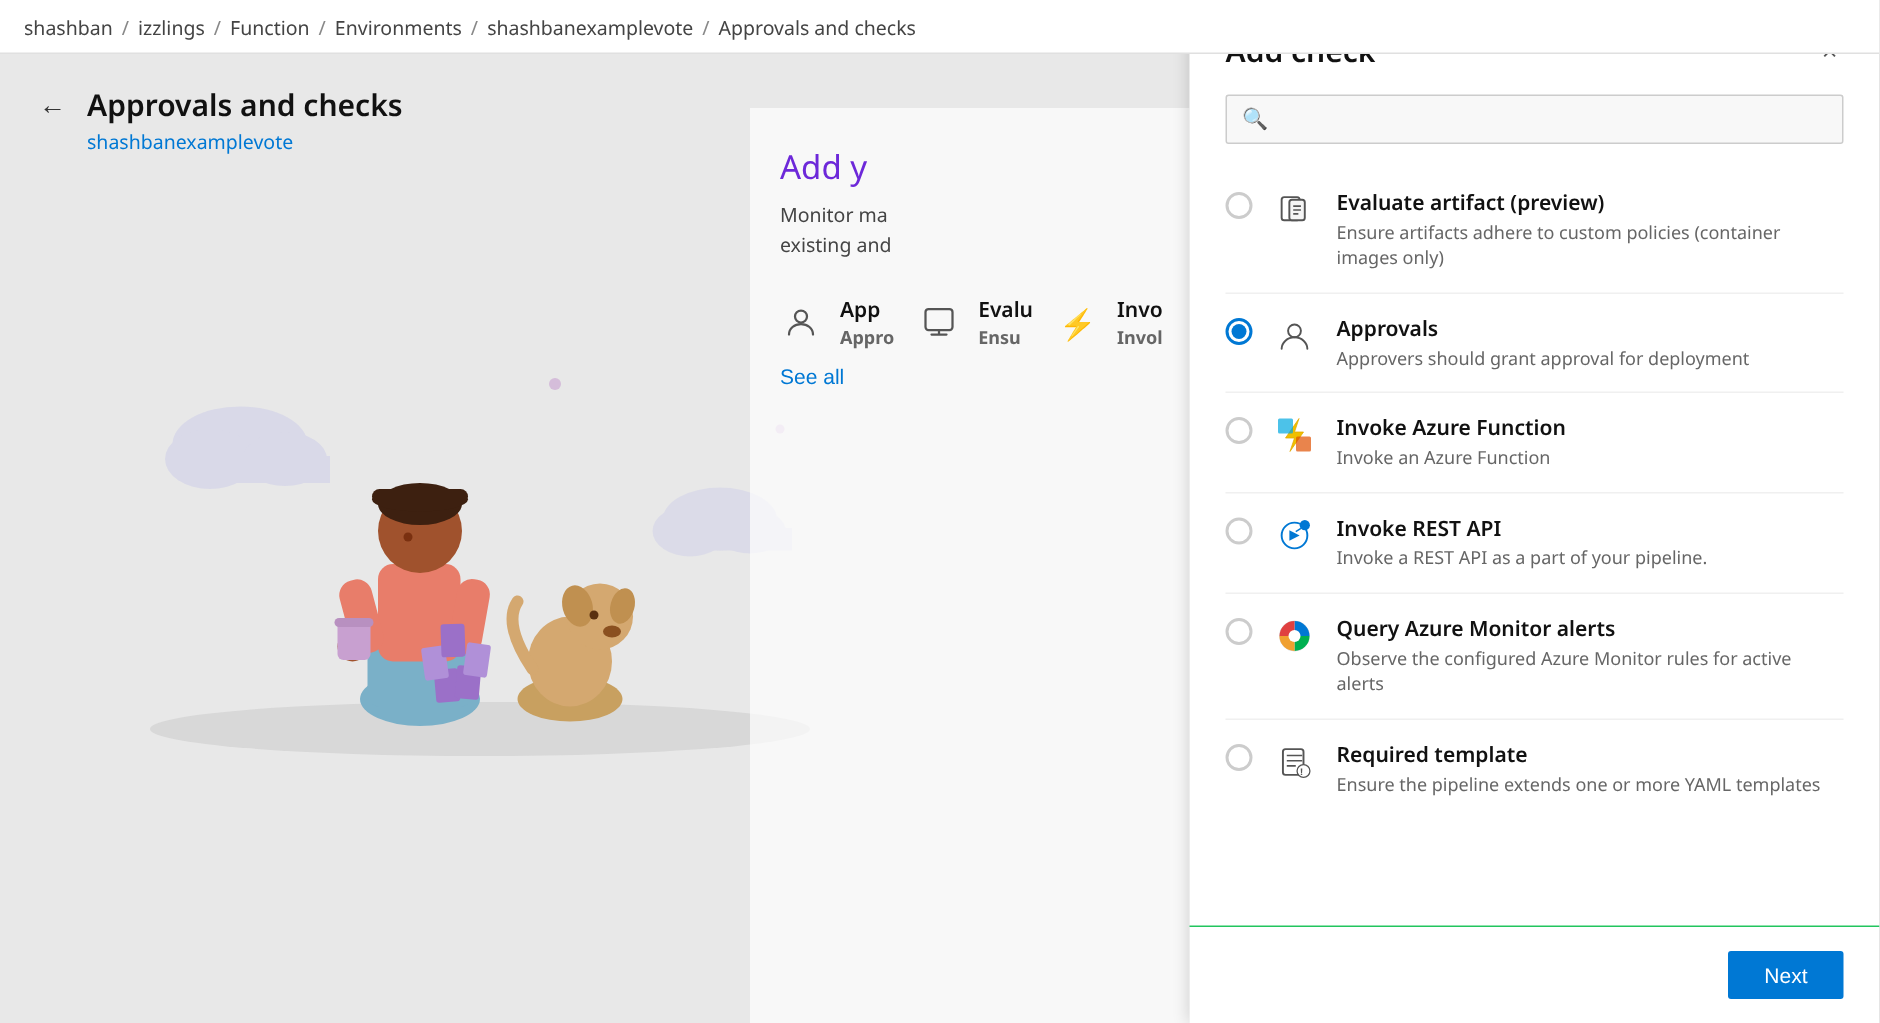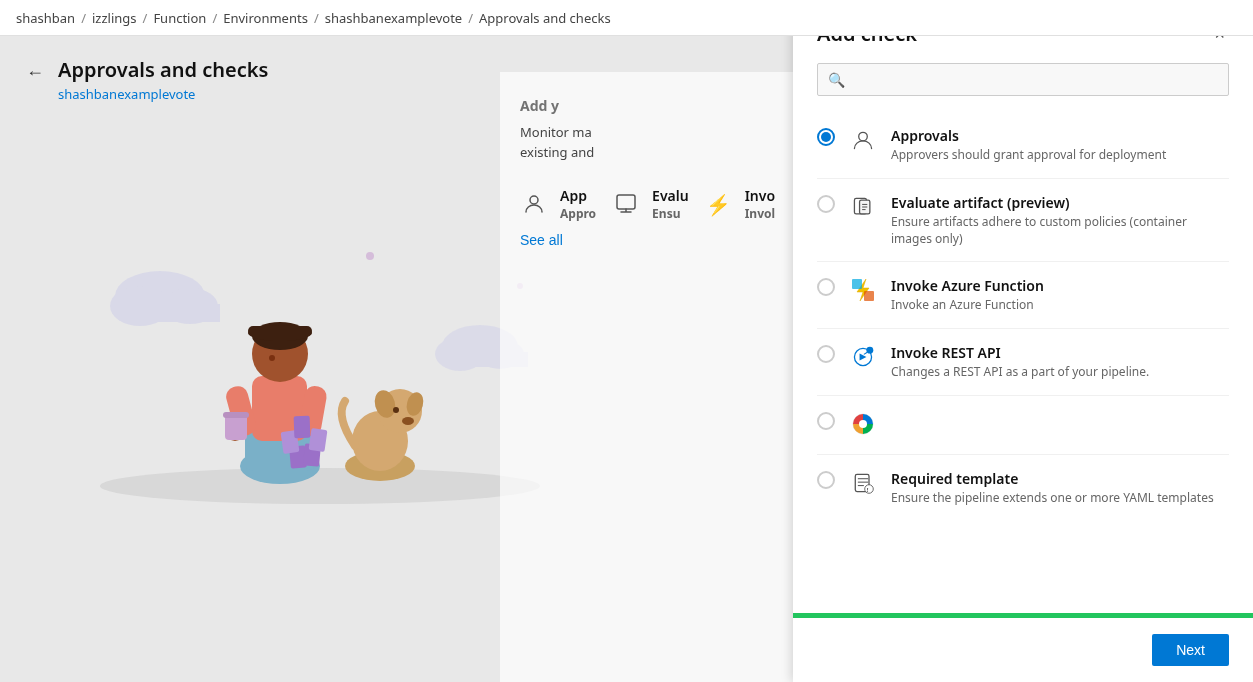--- a/index.html
+++ b/index.html
@@ -90,9 +90,9 @@
       padding: 24px 20px;
     }
     .add-checks-title {
-      font-size: 14px;
-      font-weight: 700;
-      color: #737373;
+      font-size: 22px;
+      font-weight: 400;
+      color: #6d28d9;
       margin-bottom: 8px;
     }
     .add-checks-desc {

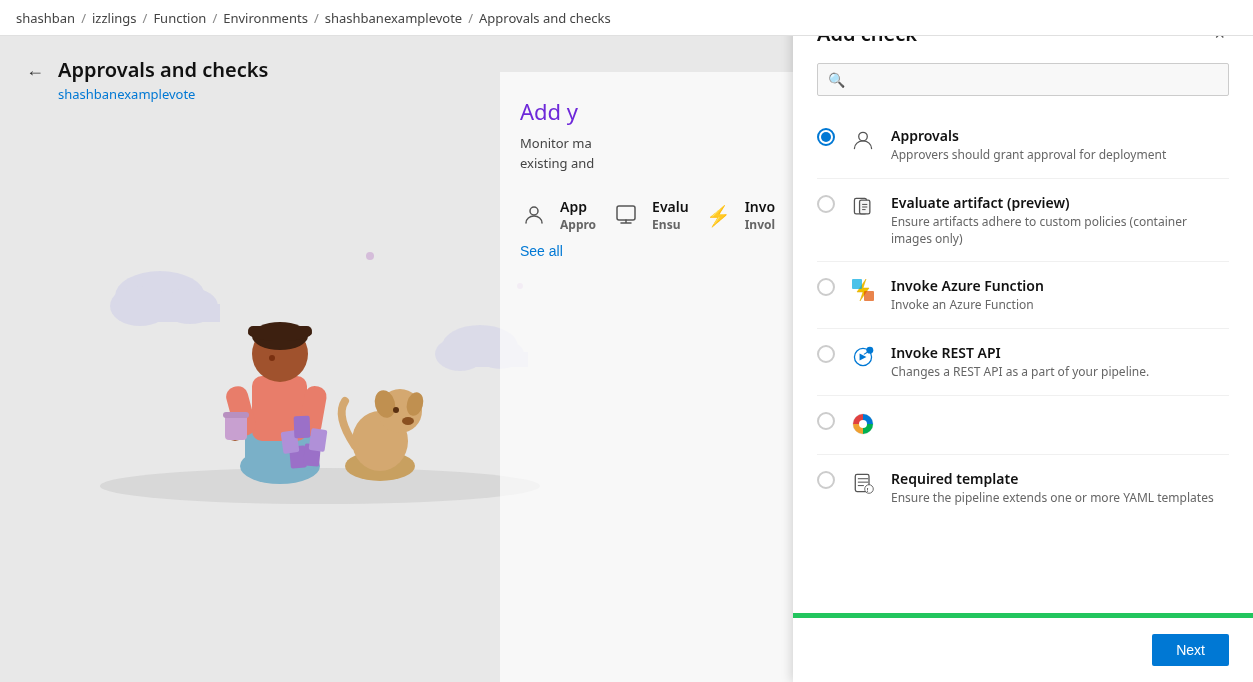--- a/index.html
+++ b/index.html
@@ -444,20 +444,6 @@
   <div class="check-type-list">
 
     <div class="check-type-item">
-      <div class="radio-btn selected"></div>
-      <div class="check-type-icon icon-person">
-        <svg width="28" height="28" viewBox="0 0 28 28" fill="none">
-          <circle cx="14" cy="10" r="5" stroke="#555" stroke-width="1.5"></circle>
-          <path d="M4 24c0-5 4.5-9 10-9s10 4 10 9" stroke="#555" stroke-width="1.5" stroke-linecap="round"></path>
-        </svg>
-      </div>
-      <div class="check-type-info">
-        <div class="check-type-name">Approvals</div>
-        <div class="check-type-desc">Approvers should grant approval for deployment</div>
-      </div>
-    </div>
-
-    <div class="check-type-item">
       <div class="radio-btn"></div>
       <div class="check-type-icon icon-artifact">
         <svg width="28" height="28" viewBox="0 0 28 28" fill="none">
@@ -471,6 +457,20 @@
       <div class="check-type-info">
         <div class="check-type-name">Evaluate artifact (preview)</div>
         <div class="check-type-desc">Ensure artifacts adhere to custom policies (container images only)</div>
+      </div>
+    </div>
+
+    <div class="check-type-item">
+      <div class="radio-btn selected"></div>
+      <div class="check-type-icon icon-person">
+        <svg width="28" height="28" viewBox="0 0 28 28" fill="none">
+          <circle cx="14" cy="10" r="5" stroke="#555" stroke-width="1.5"></circle>
+          <path d="M4 24c0-5 4.5-9 10-9s10 4 10 9" stroke="#555" stroke-width="1.5" stroke-linecap="round"></path>
+        </svg>
+      </div>
+      <div class="check-type-info">
+        <div class="check-type-name">Approvals</div>
+        <div class="check-type-desc">Approvers should grant approval for deployment</div>
       </div>
     </div>
 

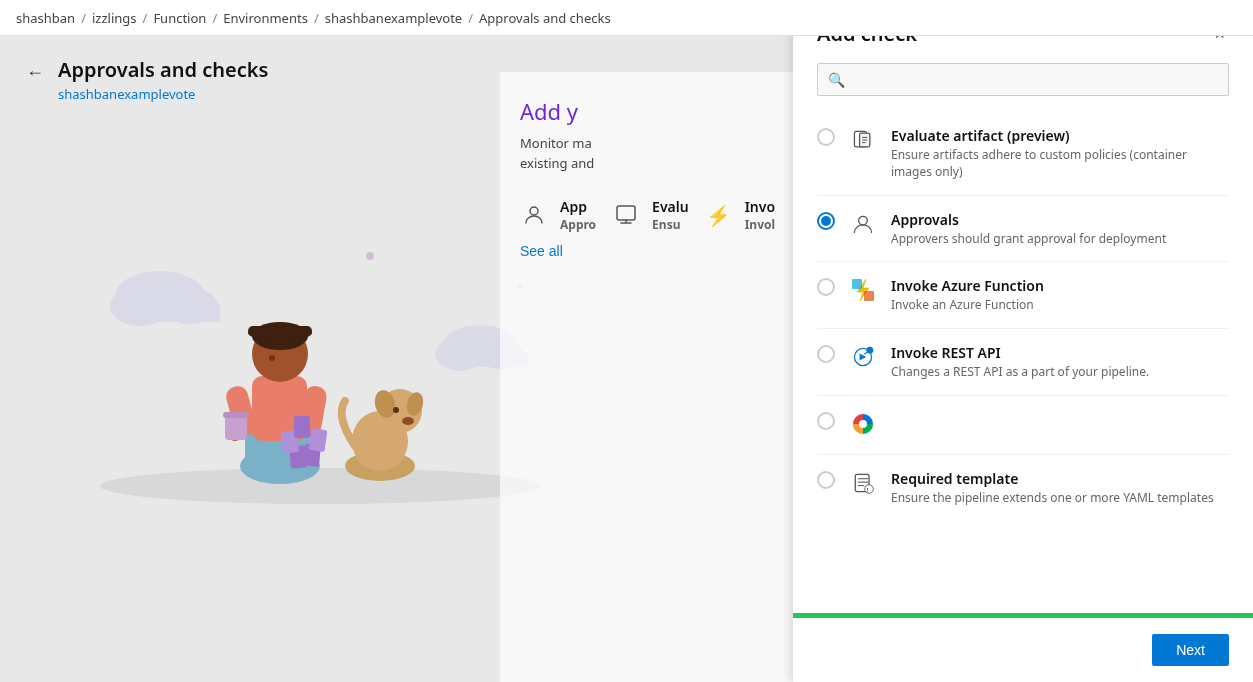--- a/index.html
+++ b/index.html
@@ -503,7 +503,7 @@
       </div>
       <div class="check-type-info">
         <div class="check-type-name">Invoke REST API</div>
-        <div class="check-type-desc">Changes a REST API as a part of your pipeline.</div>
+        <div class="check-type-desc">Invoke a REST API as a part of your pipeline.</div>
       </div>
     </div>
 

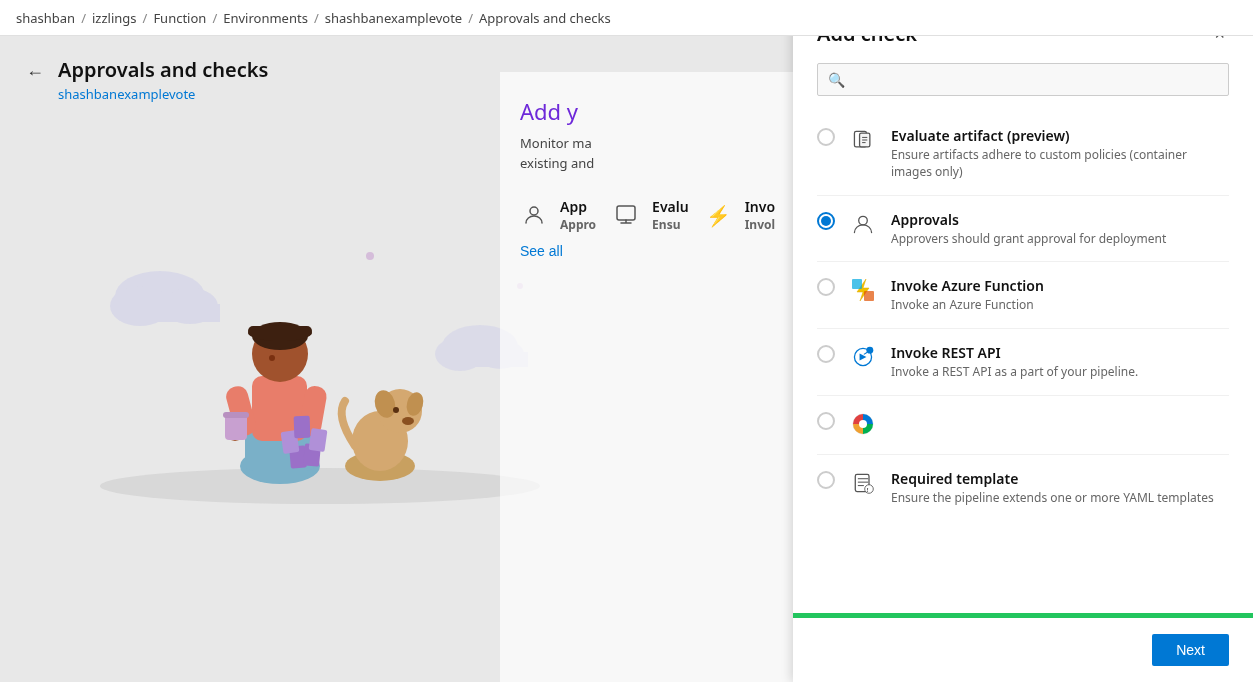--- a/index.html
+++ b/index.html
@@ -520,6 +520,10 @@
           <circle cx="14" cy="14" r="4" fill="white"></circle>
         </svg>
       </div>
+      <div class="check-type-info">
+        <div class="check-type-name">Query Azure Monitor alerts</div>
+        <div class="check-type-desc">Observe the configured Azure Monitor rules for active alerts</div>
+      </div>
     </div>
 
     <div class="check-type-item">

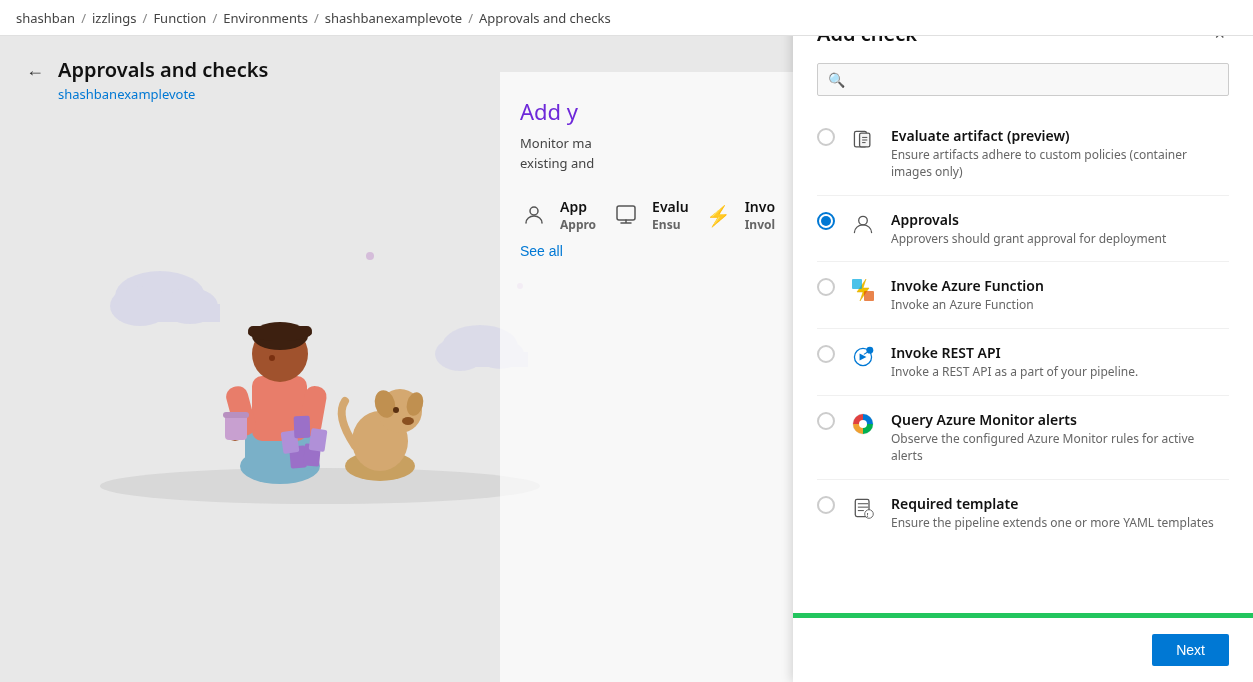--- a/index.html
+++ b/index.html
@@ -270,7 +270,7 @@
       padding: 16px 24px;
       display: flex;
       justify-content: flex-end;
-      border-top: 5px solid #22c55e;
+      border-top: 1px solid #22c55e;
     }
     .next-btn {
       background: #0078d4;

